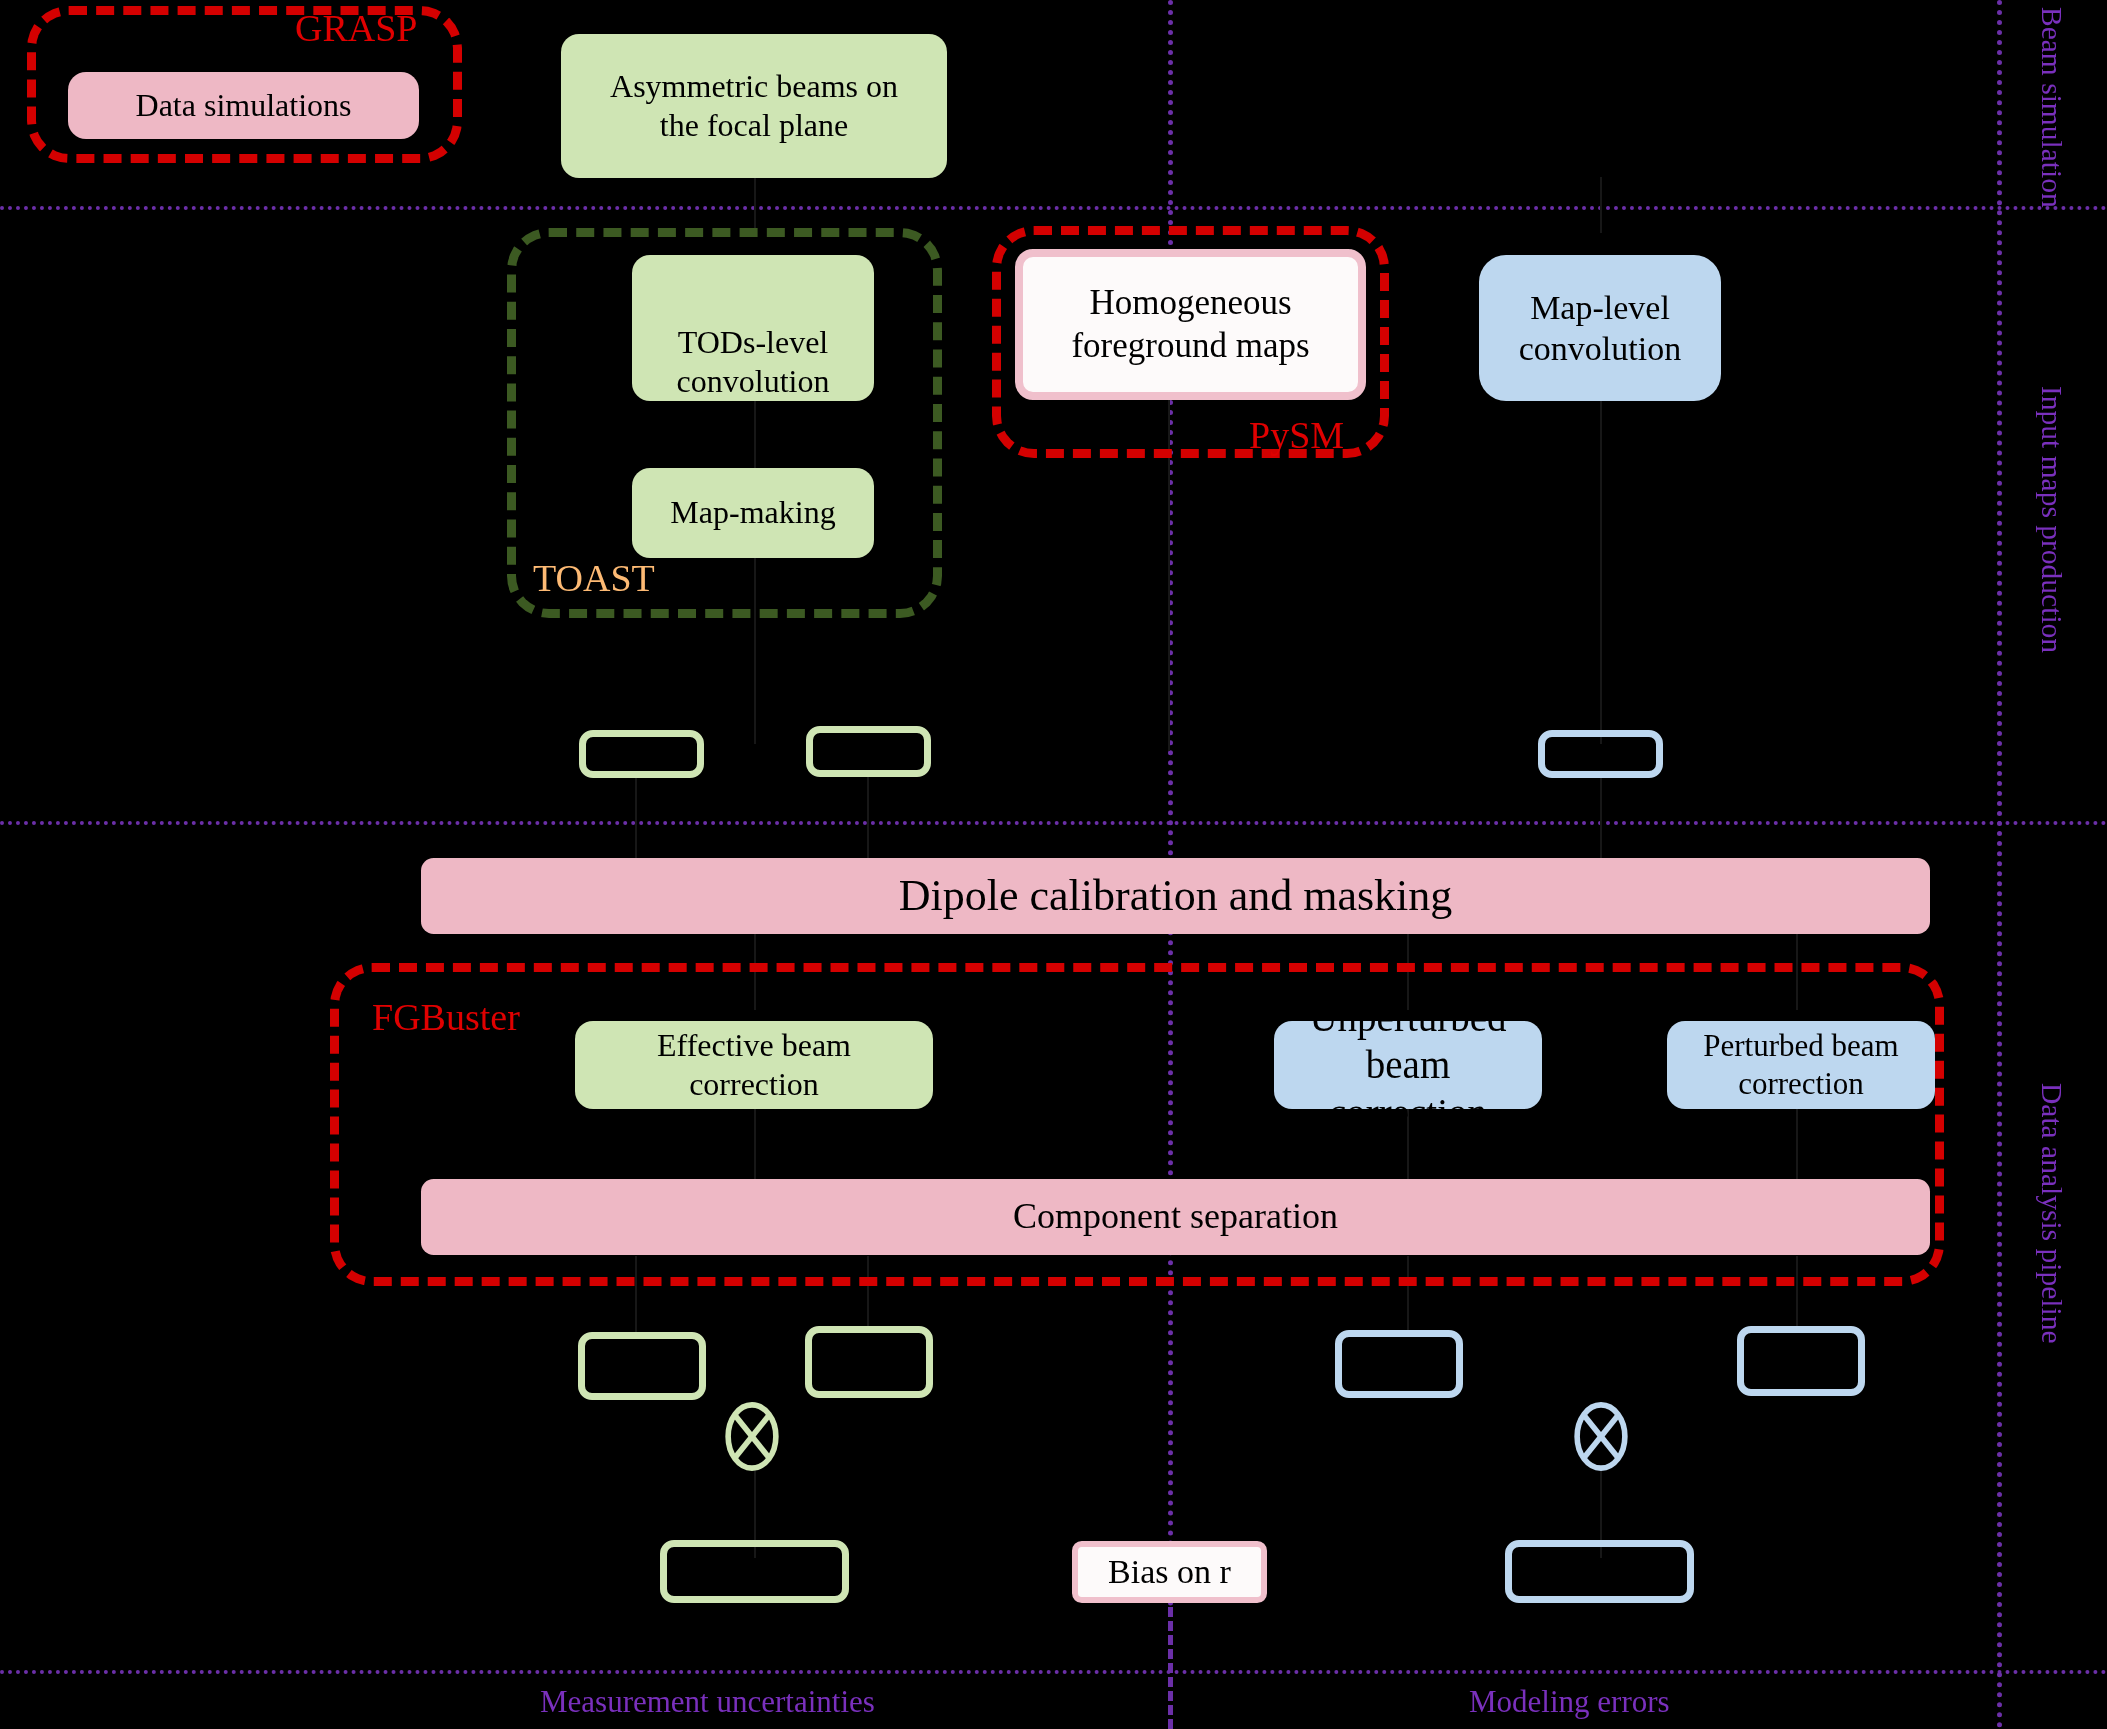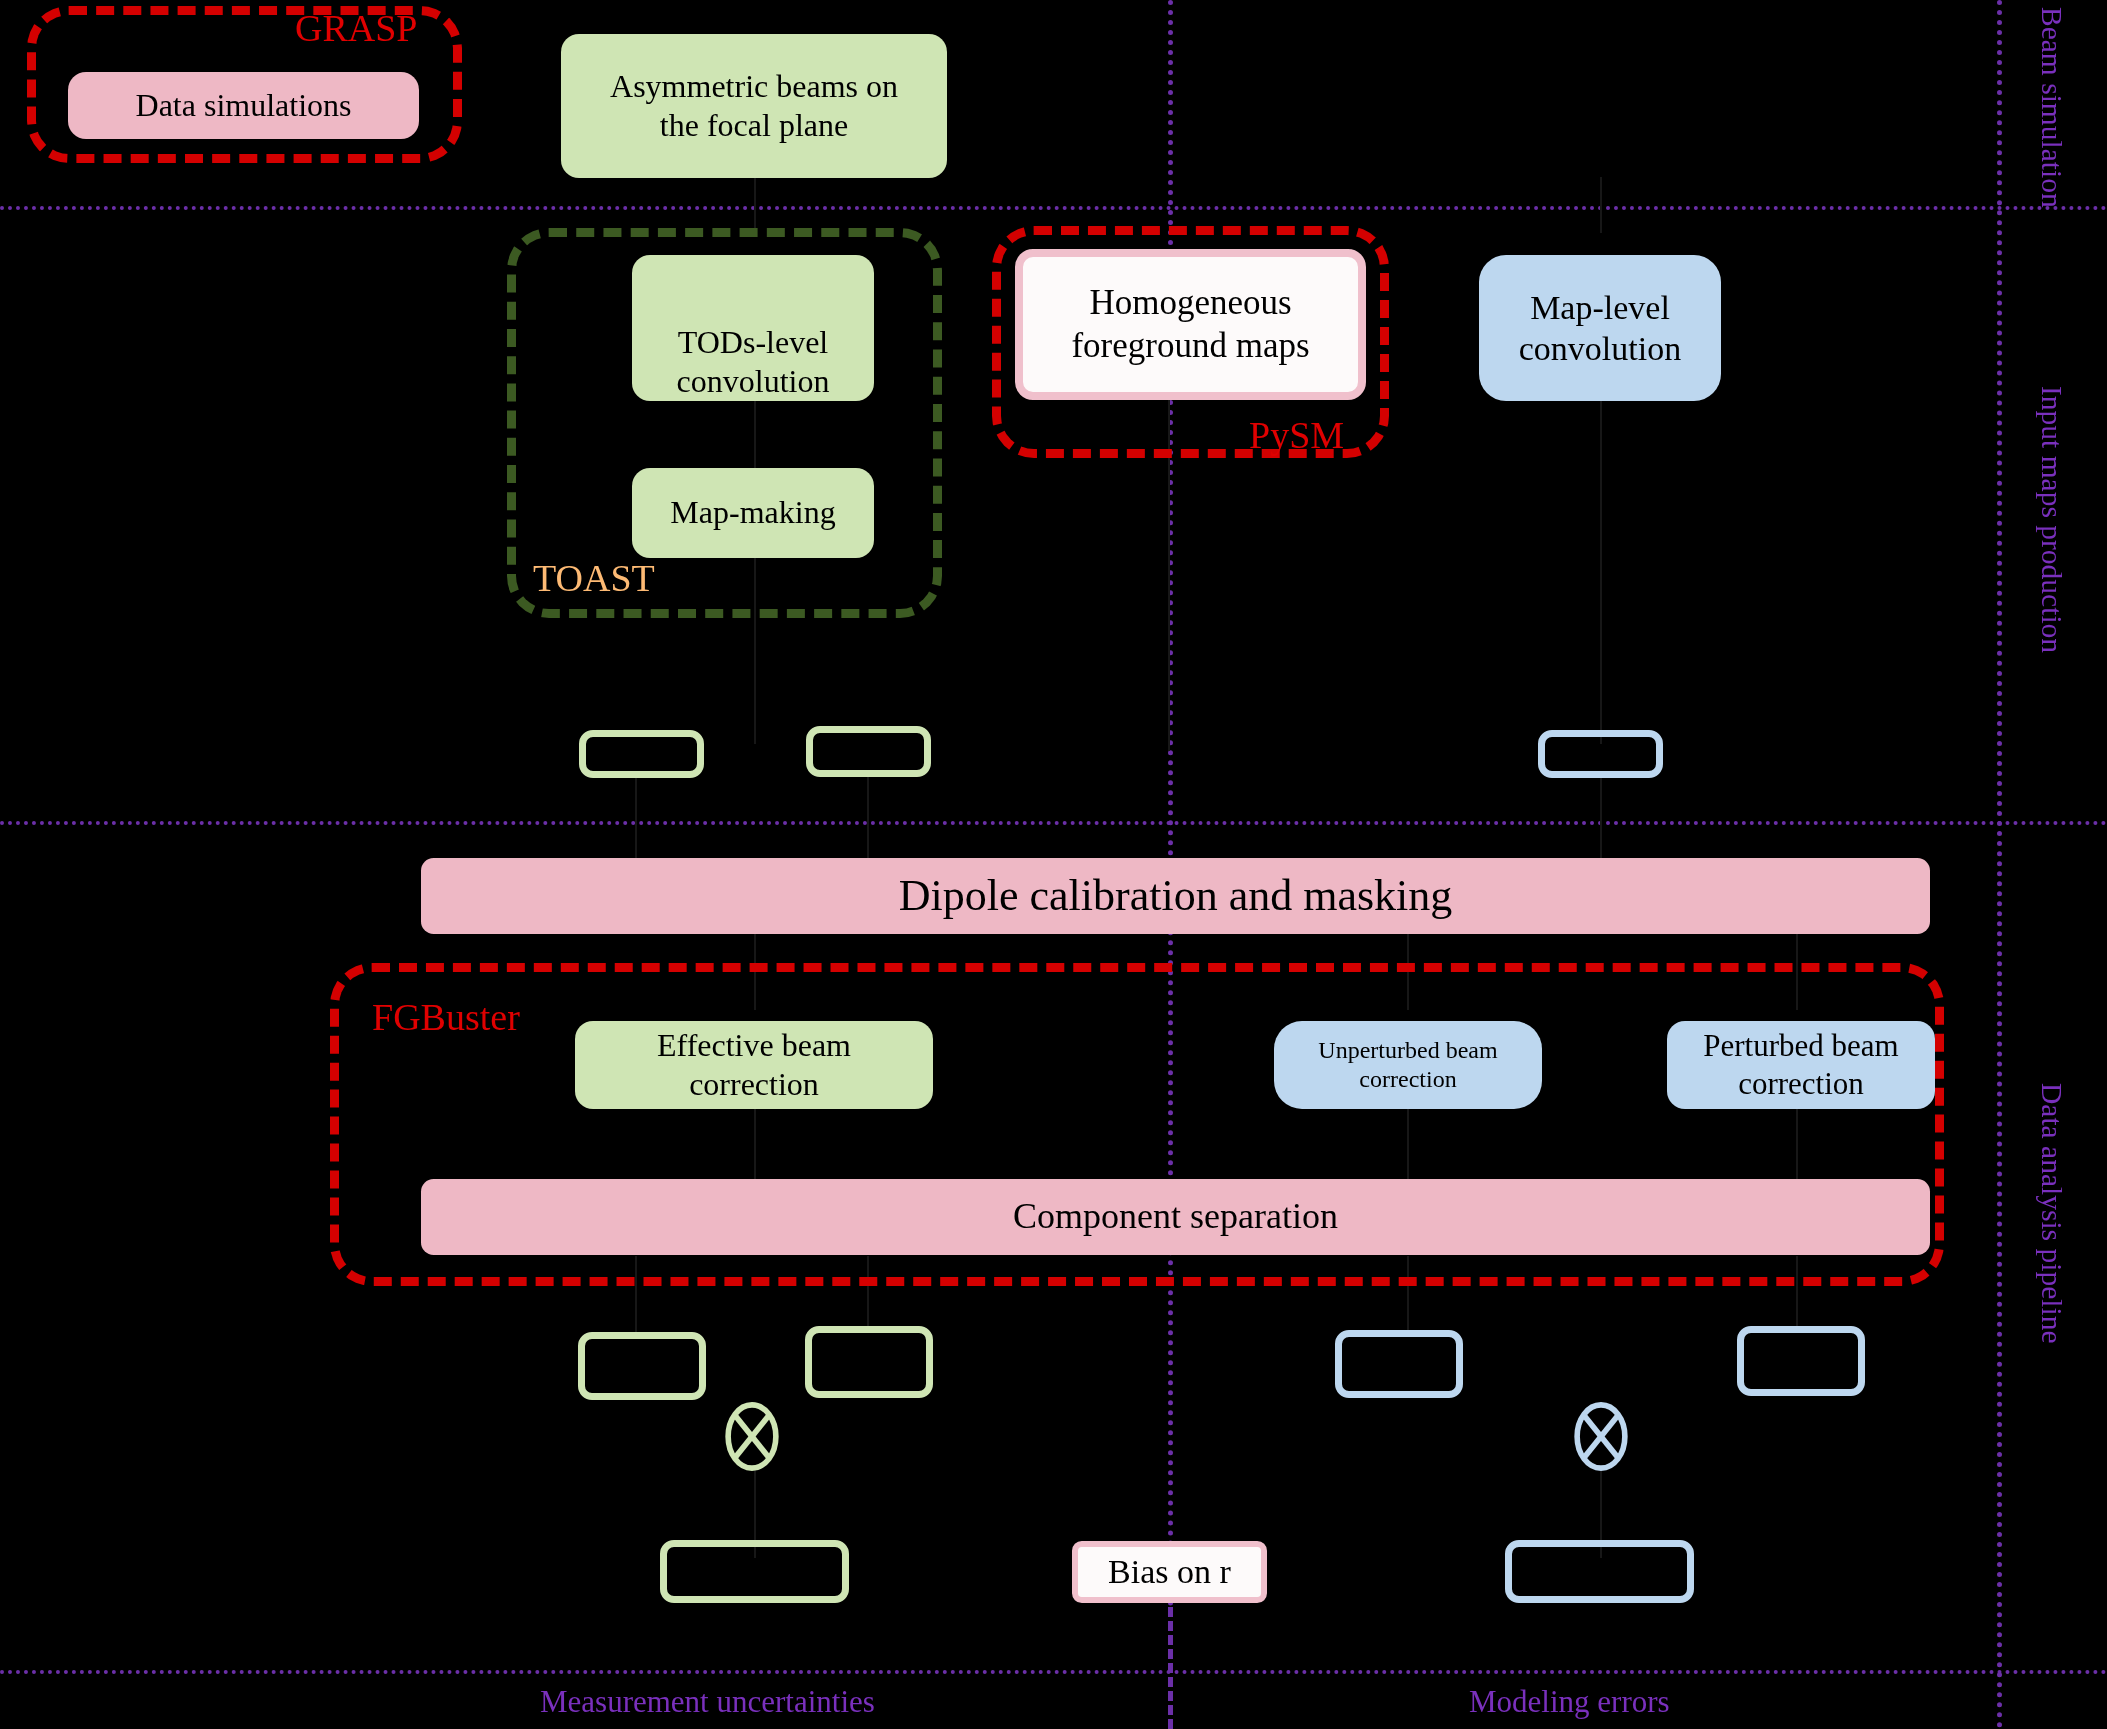--- a/index.html
+++ b/index.html
@@ -192,7 +192,7 @@
     <span>Effective beam correction</span>
   </div>
 
-  <div class="node fill-blue" style="left:1274px; top:1021px; width:268px; height:88px; font-size:24px; padding:0 11.2px;border-radius:28px;">
+  <div class="node fill-blue" style="left:1274px; top:1021px; width:268px; height:88px; font-size:39px; padding:0 11.2px;">
     <span>Unperturbed beam correction</span>
   </div>
 

